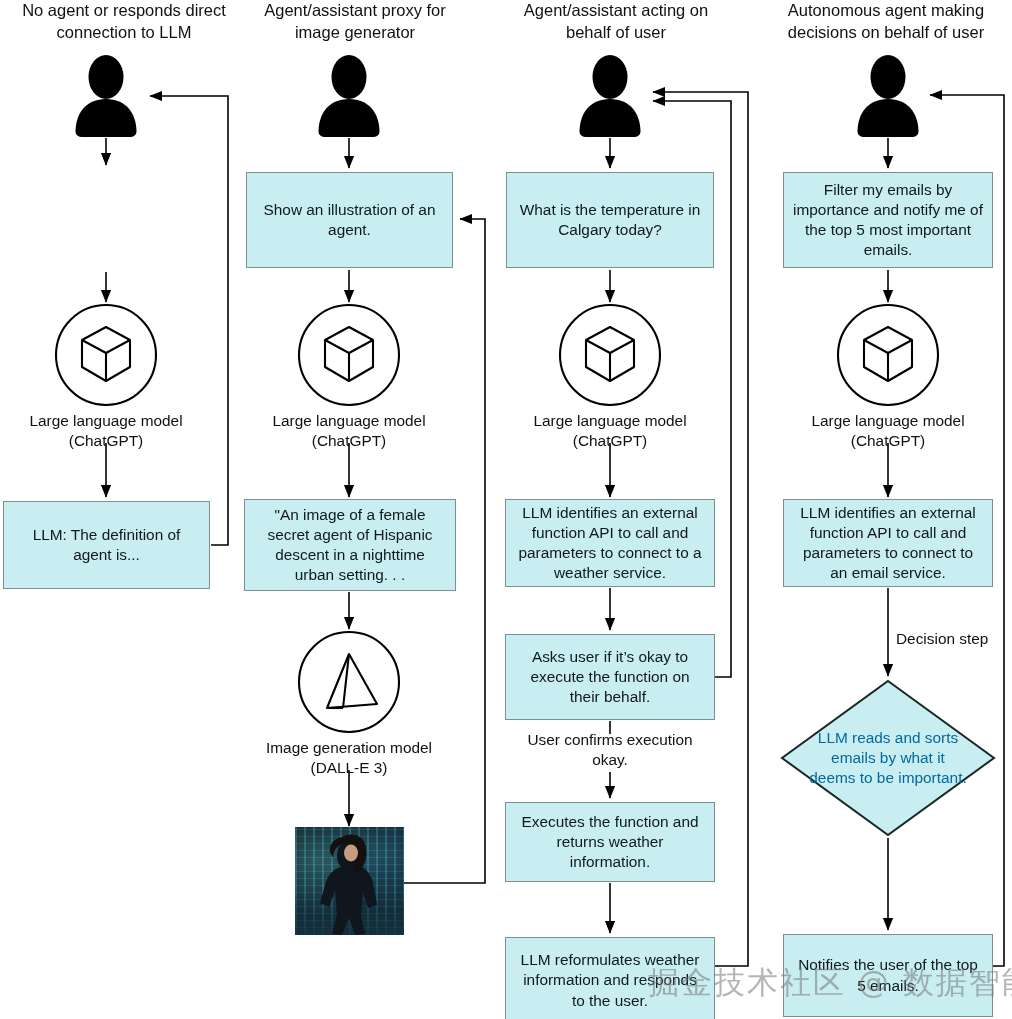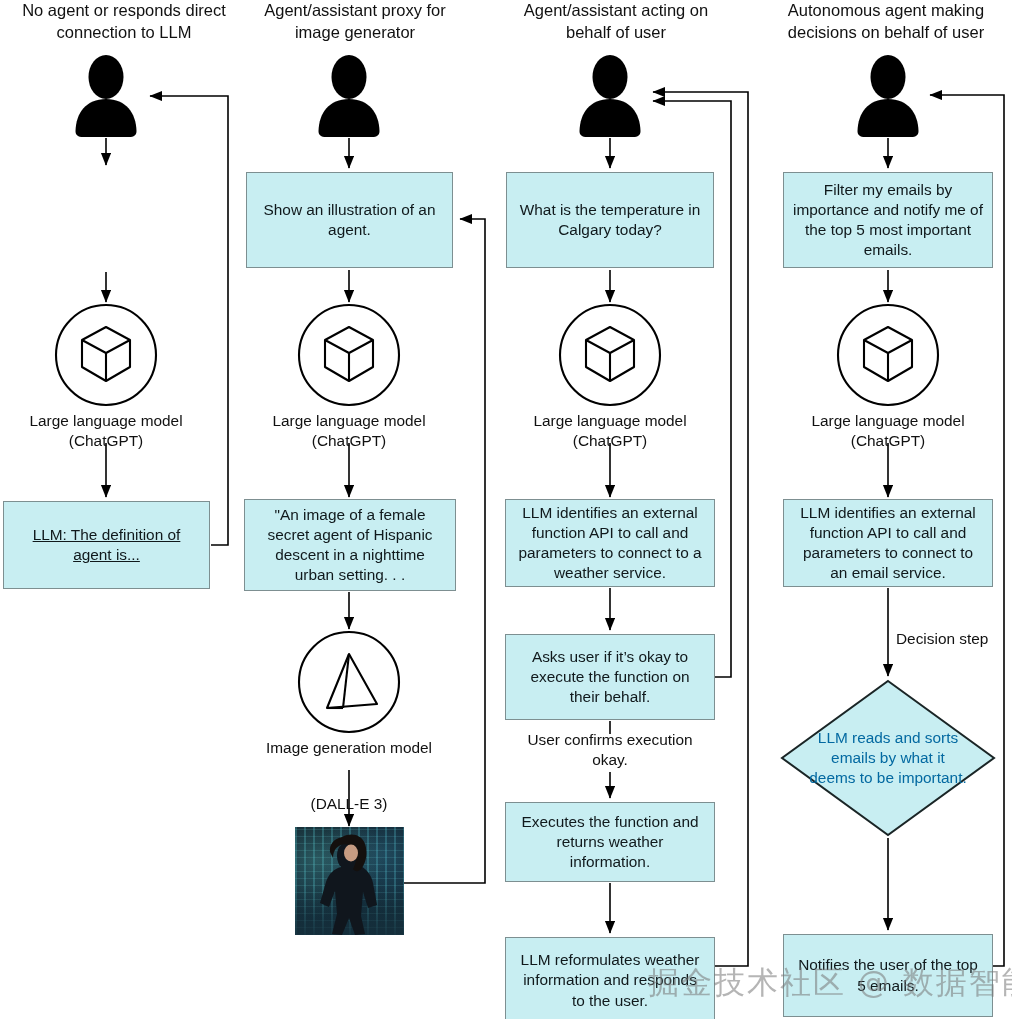--- a/index.html
+++ b/index.html
@@ -125,7 +125,7 @@
     <div class="mlabel" style="top:128px;">(ChatGPT)</div>
   </div>
 
-  <div class="box" style="left:3px;top:501px;width:207px;height:88px;text-decoration:underline;">LLM: The definition of agent is...</div>
+  <div class="box" style="left:3px;top:501px;width:207px;height:88px;">LLM: The definition of agent is...</div>
 
   <div class="box" style="left:246px;top:172px;width:207px;height:96px;">Show an illustration of an agent.</div>
 

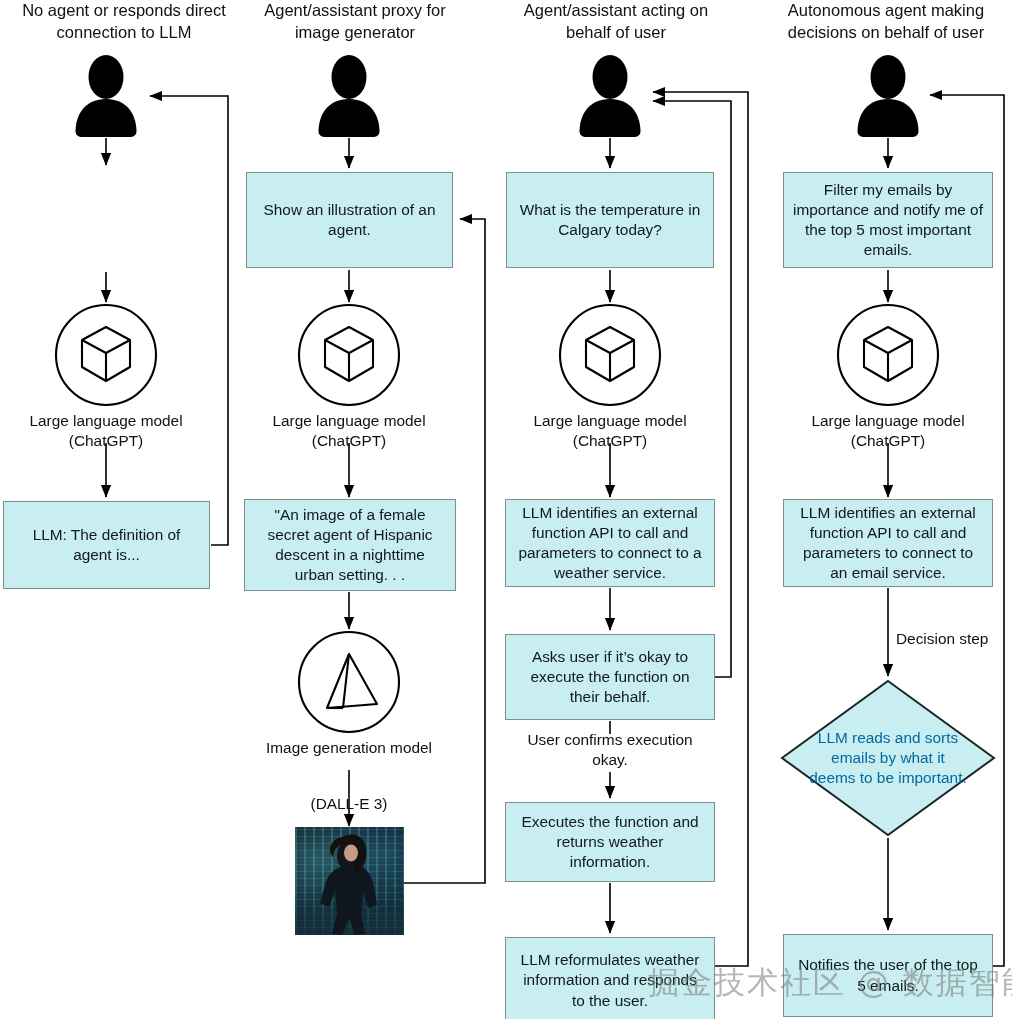--- a/index.html
+++ b/index.html
@@ -154,7 +154,7 @@
       </g>
     </svg>
     <div class="mlabel" style="top:108px;">Image generation model</div>
-    <div class="mlabel" style="top:128px;margin-top:36px;">(DALL-E 3)</div>
+    <div class="mlabel" style="top:128px;">(DALL-E 3)</div>
   </div>
 
   <div class="genimg" style="left:295px;top:827px;width:109px;height:108px;">

